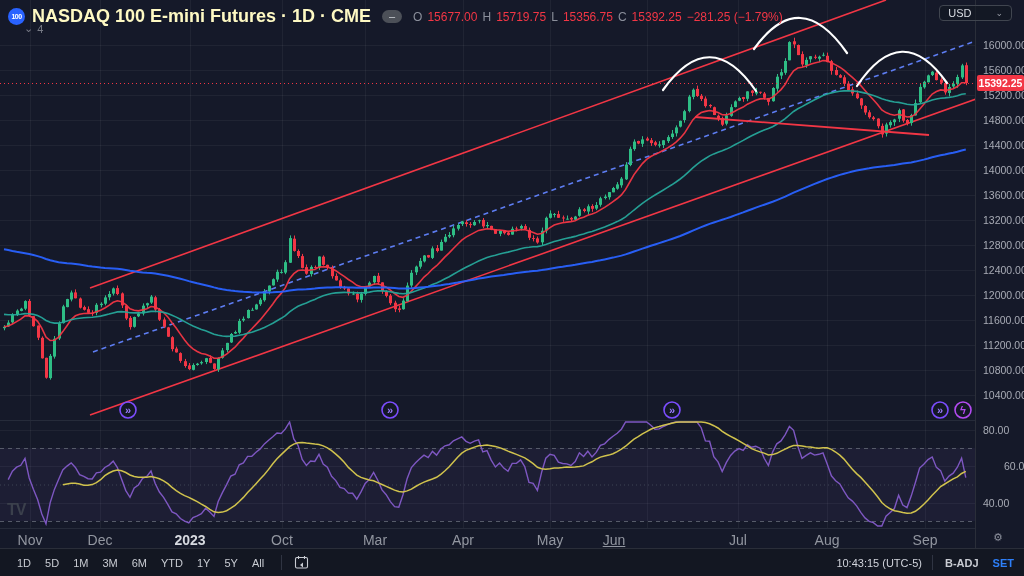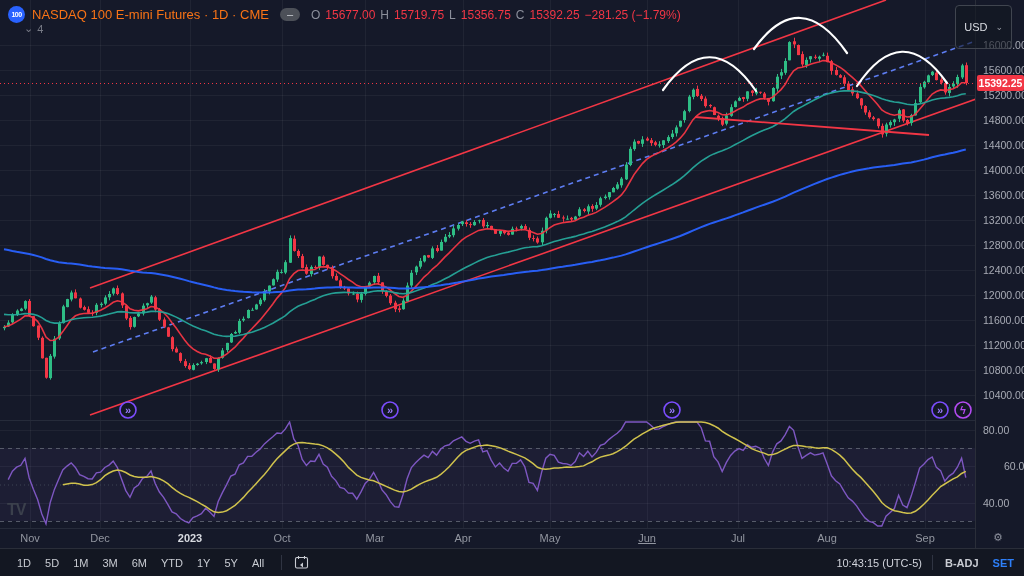--- a/index.html
+++ b/index.html
@@ -10,7 +10,7 @@
   #header{position:absolute;left:8px;top:6px;display:flex;align-items:center;gap:7px;z-index:30;}
   .logo{width:17px;height:17px;border-radius:50%;background:#2962ff;color:#fff;font-size:7px;font-weight:bold;
         display:flex;align-items:center;justify-content:center;letter-spacing:-.5px;}
-  .title{font-size:13px;font-weight:400;color:#f97316;}
+  .title{font-size:18px;font-weight:700;color:#fef9c3;}
   .hidepill{width:20px;height:13px;border-radius:7px;background:#4c5058;color:#cfd2d9;font-size:11px;line-height:11px;
         display:flex;align-items:center;justify-content:center;margin:0 4px;cursor:pointer;}
   .ohlc{display:flex;gap:5px;font-size:12px;align-items:baseline;}

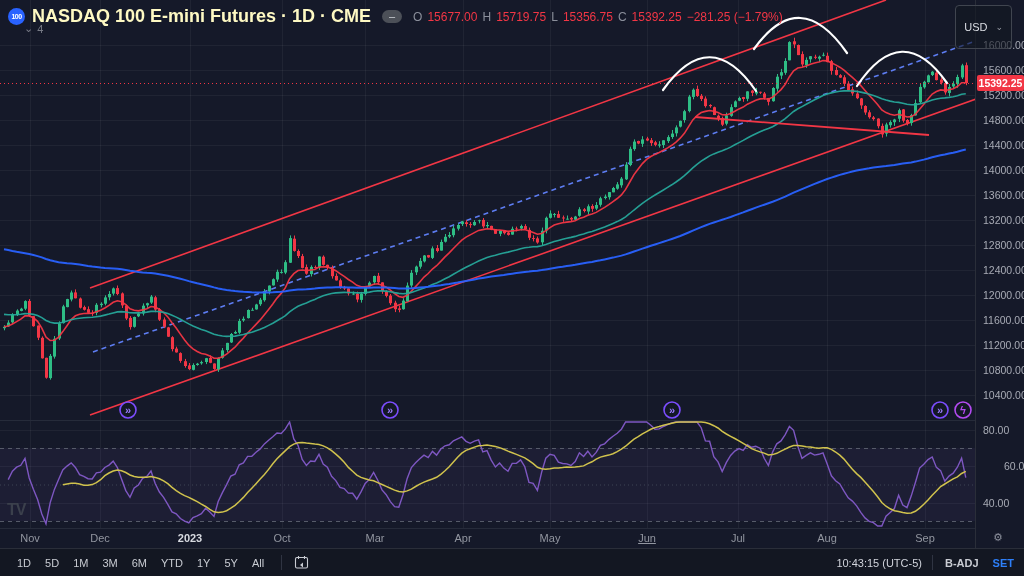--- a/index.html
+++ b/index.html
@@ -17,7 +17,7 @@
   .ohlc .k{color:#8b8f9b;}
   .ohlc .v,.ohlc .chg{color:#f23645;}
   #collapse{position:absolute;left:24px;top:22px;display:flex;gap:4px;align-items:center;font-size:11px;color:#787b86;z-index:30;cursor:pointer;}
-  #currency{position:absolute;right:12px;top:5px;display:flex;align-items:center;gap:8px;padding:15px 8px;
+  #currency{position:absolute;right:12px;top:5px;display:flex;align-items:center;gap:24px;padding:1px 8px;
         border:1px solid #40454f;border-radius:4px;font-size:11px;color:#dbdee4;z-index:30;cursor:pointer;background:rgba(19,23,34,.6);}
   #currency .caret{font-size:9px;color:#9a9ea8;}
   

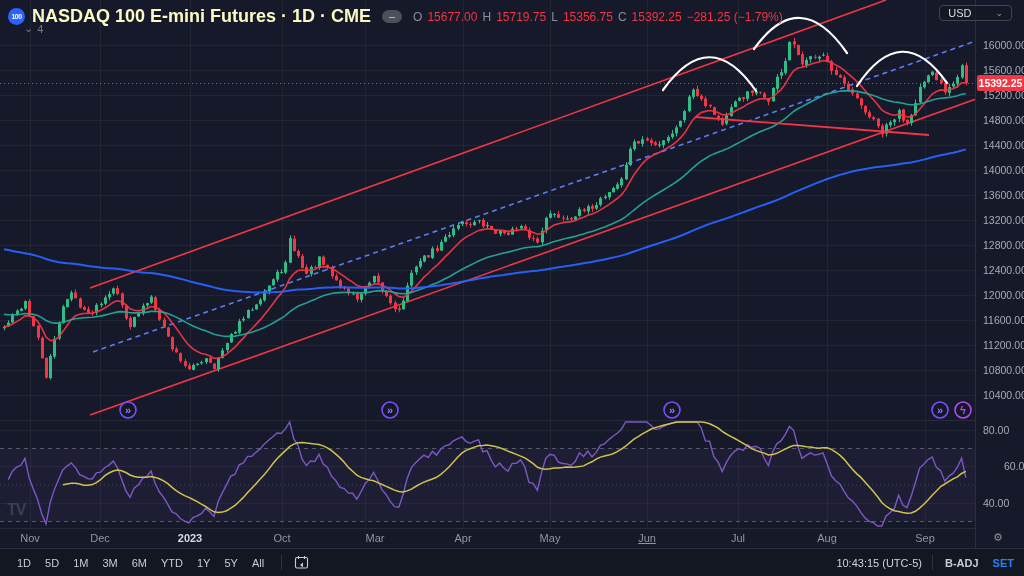--- a/index.html
+++ b/index.html
@@ -29,7 +29,7 @@
   #axis-gear{position:absolute;left:17px;top:531px;font-size:11px;color:#8b8f9b;cursor:pointer;}
   
   #time-axis{position:absolute;left:0;top:528px;width:975px;height:20px;border-top:1px solid #262b3a;z-index:20;background:#151929;}
-  .tlabel{position:absolute;top:3px;transform:translateX(-50%);font-size:11px;color:#9296a0;}
+  .tlabel{position:absolute;top:3px;transform:translateX(-50%);font-size:14px;color:#9296a0;}
   .tlabel.bold{color:#d7dae0;font-weight:700;}
   
   #toolbar{position:absolute;left:0;top:548px;width:1024px;height:28px;background:#131722;border-top:1px solid #2a2e39;

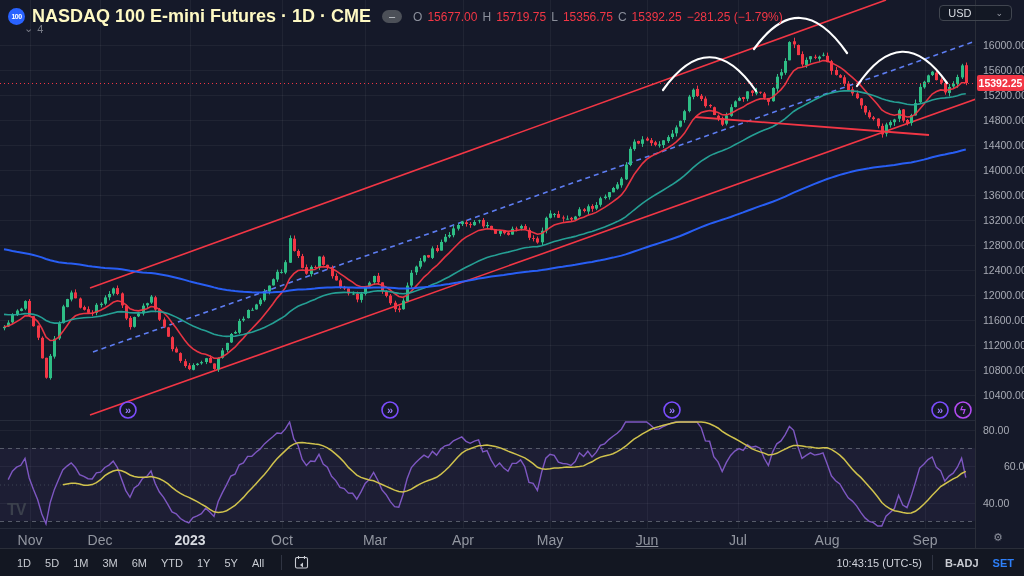--- a/index.html
+++ b/index.html
@@ -653,7 +653,7 @@
       <div class="tlabel" style="left: 365px; padding-left: 20px;">Mar</div>
       <div class="tlabel" style="left: 463px;">Apr</div>
       <div class="tlabel" style="left: 550px;">May</div>
-      <div class="tlabel" style="left: 647px; text-decoration: underline;">Jun</div>
+      <div class="tlabel" style="left: 614px; text-decoration: underline;">Jun</div>
       <div class="tlabel" style="left: 738px;">Jul</div>
       <div class="tlabel" style="left: 827px;">Aug</div>
       <div class="tlabel" style="left: 925px;">Sep</div>

